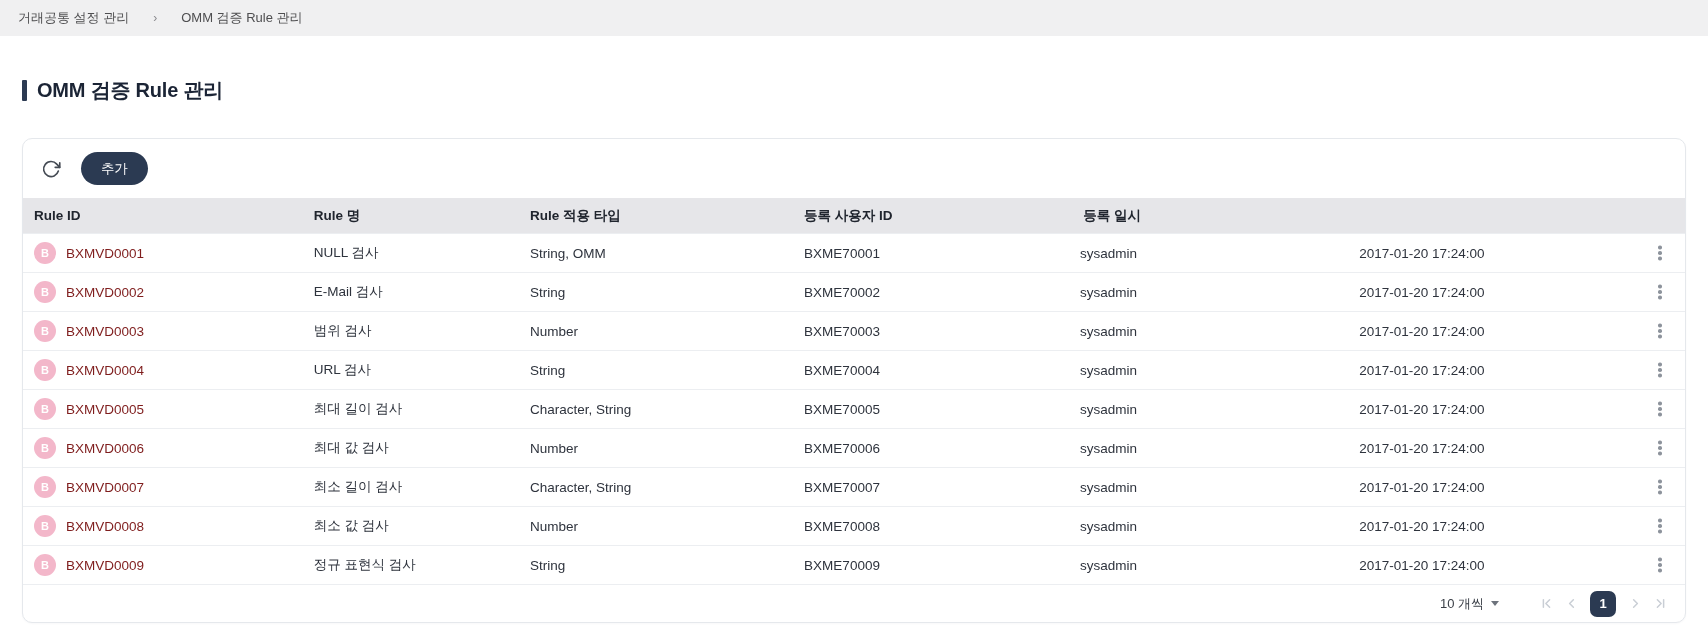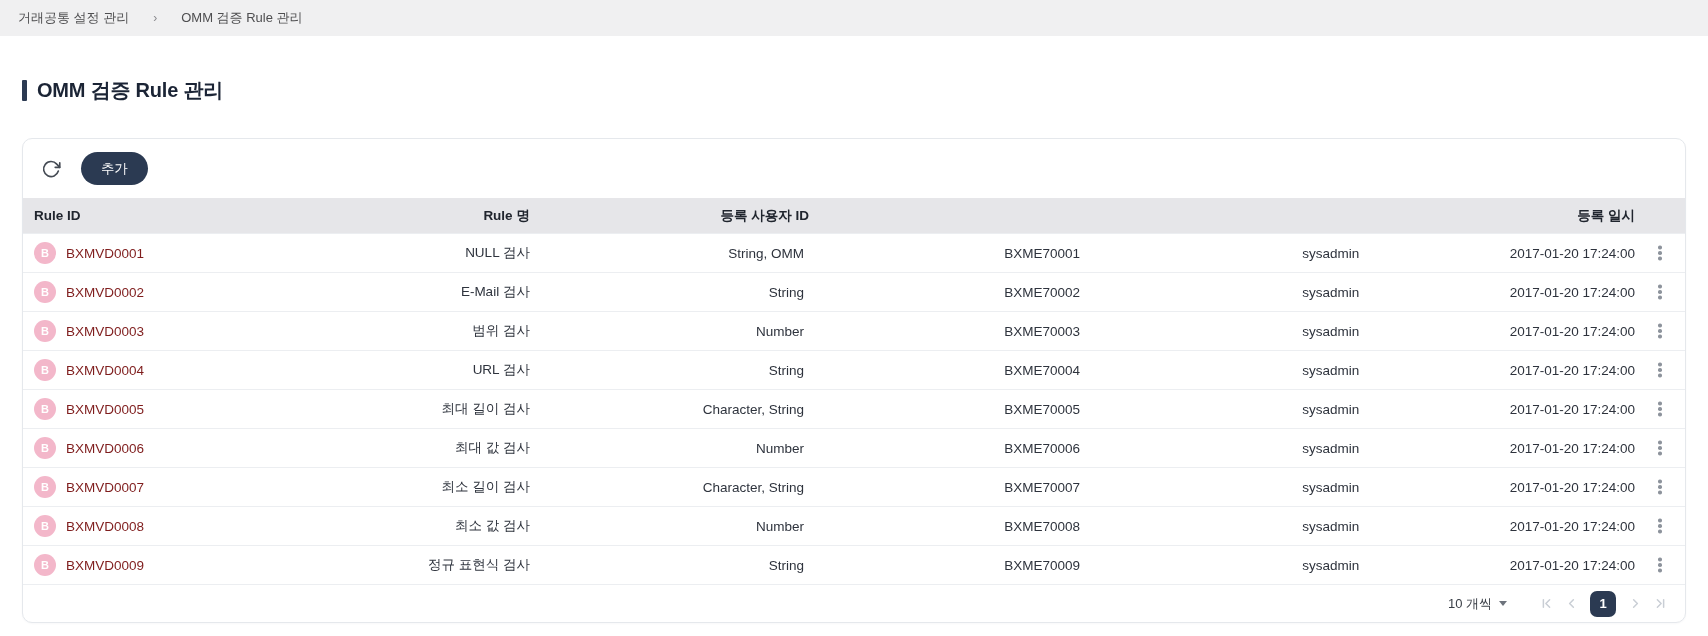--- a/index.html
+++ b/index.html
@@ -36,7 +36,7 @@
 
   
   .tr { display:flex; align-items:center; height:39px; border-top:1px solid #eceef1;
-        font-size:13.5px; color:#2e333d; background:#fff;text-align:right; }
+        font-size:13.5px; color:#2e333d; background:#fff; }
   .thead { height:35px; background:#e6e6e9; border-top:none; font-weight:600; color:#20252e; }
   .td,.th { overflow:hidden; white-space:nowrap; text-overflow:ellipsis; }
   .c1 { width:17.5%; padding-left:11px; display:flex; align-items:center; gap:10px; }

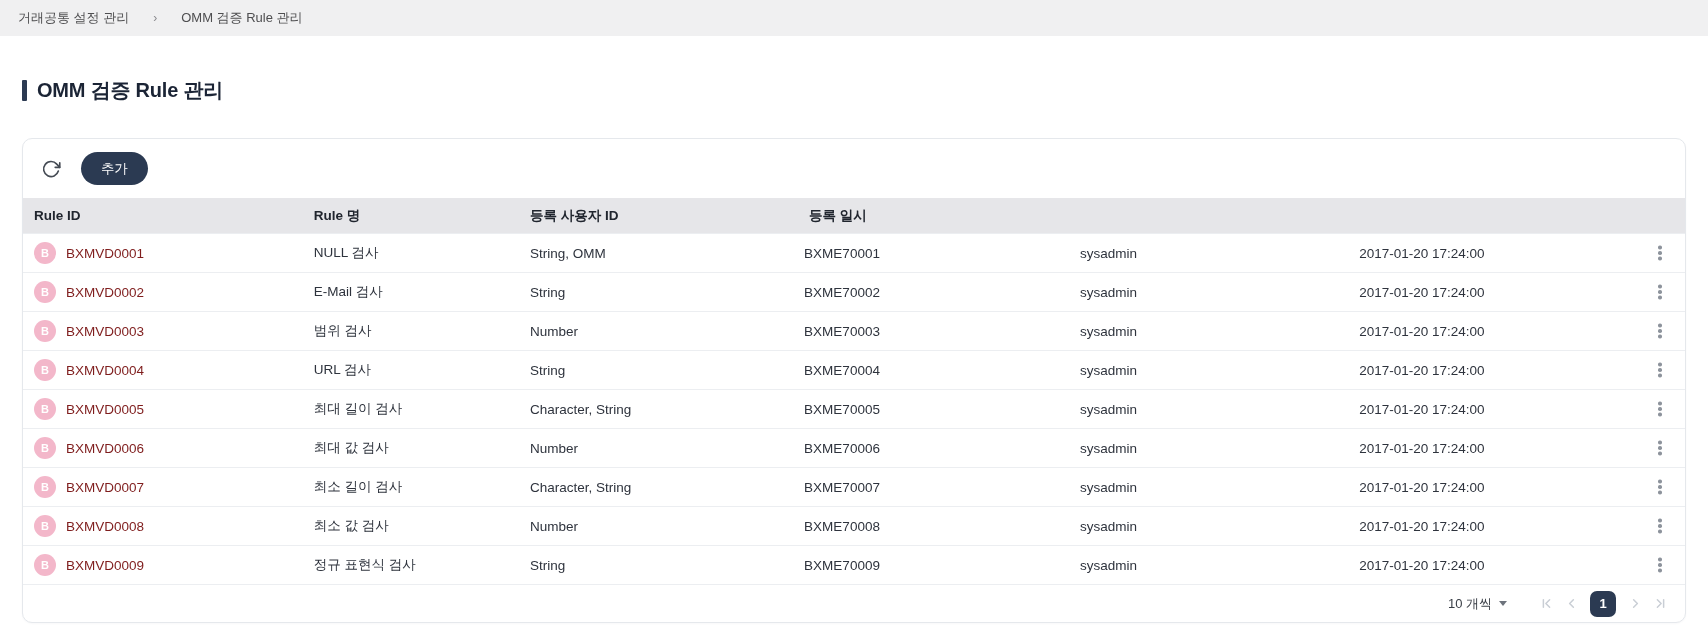--- a/index.html
+++ b/index.html
@@ -101,6 +101,7 @@
   <div class="tr thead">
     <div class="th c1">Rule ID</div>
     <div class="th c2">Rule 명</div>
+    <div class="th c3">Rule 적용 타입</div>
     <div class="th c5">등록 사용자 ID</div>
     <div class="th c6">등록 일시</div>
     <div class="th c7"></div>

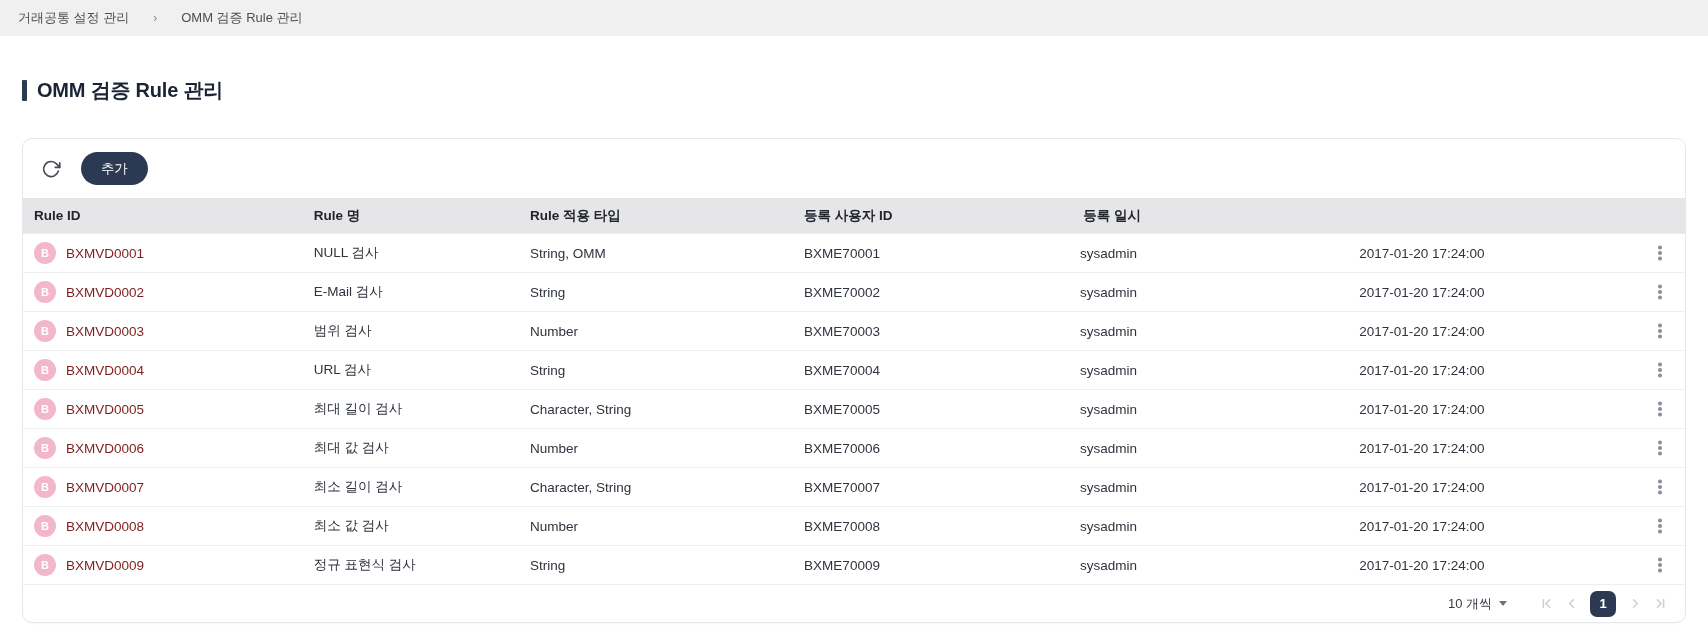--- a/index.html
+++ b/index.html
@@ -56,7 +56,7 @@
                box-shadow:0 -5.5px 0 #8d939c, 0 5.5px 0 #8d939c; }
 
   
-  .tfoot { display:flex; align-items:center; justify-content:flex-end; gap:28px;
+  .tfoot { display:flex; align-items:center; justify-content:flex-end; gap:36px;
            height:38px; border-top:1px solid #eceef1; padding:0 14px; }
   .page-size { display:flex; align-items:center; gap:7px; cursor:pointer;
                font-size:13px; color:#3a3f47; }

